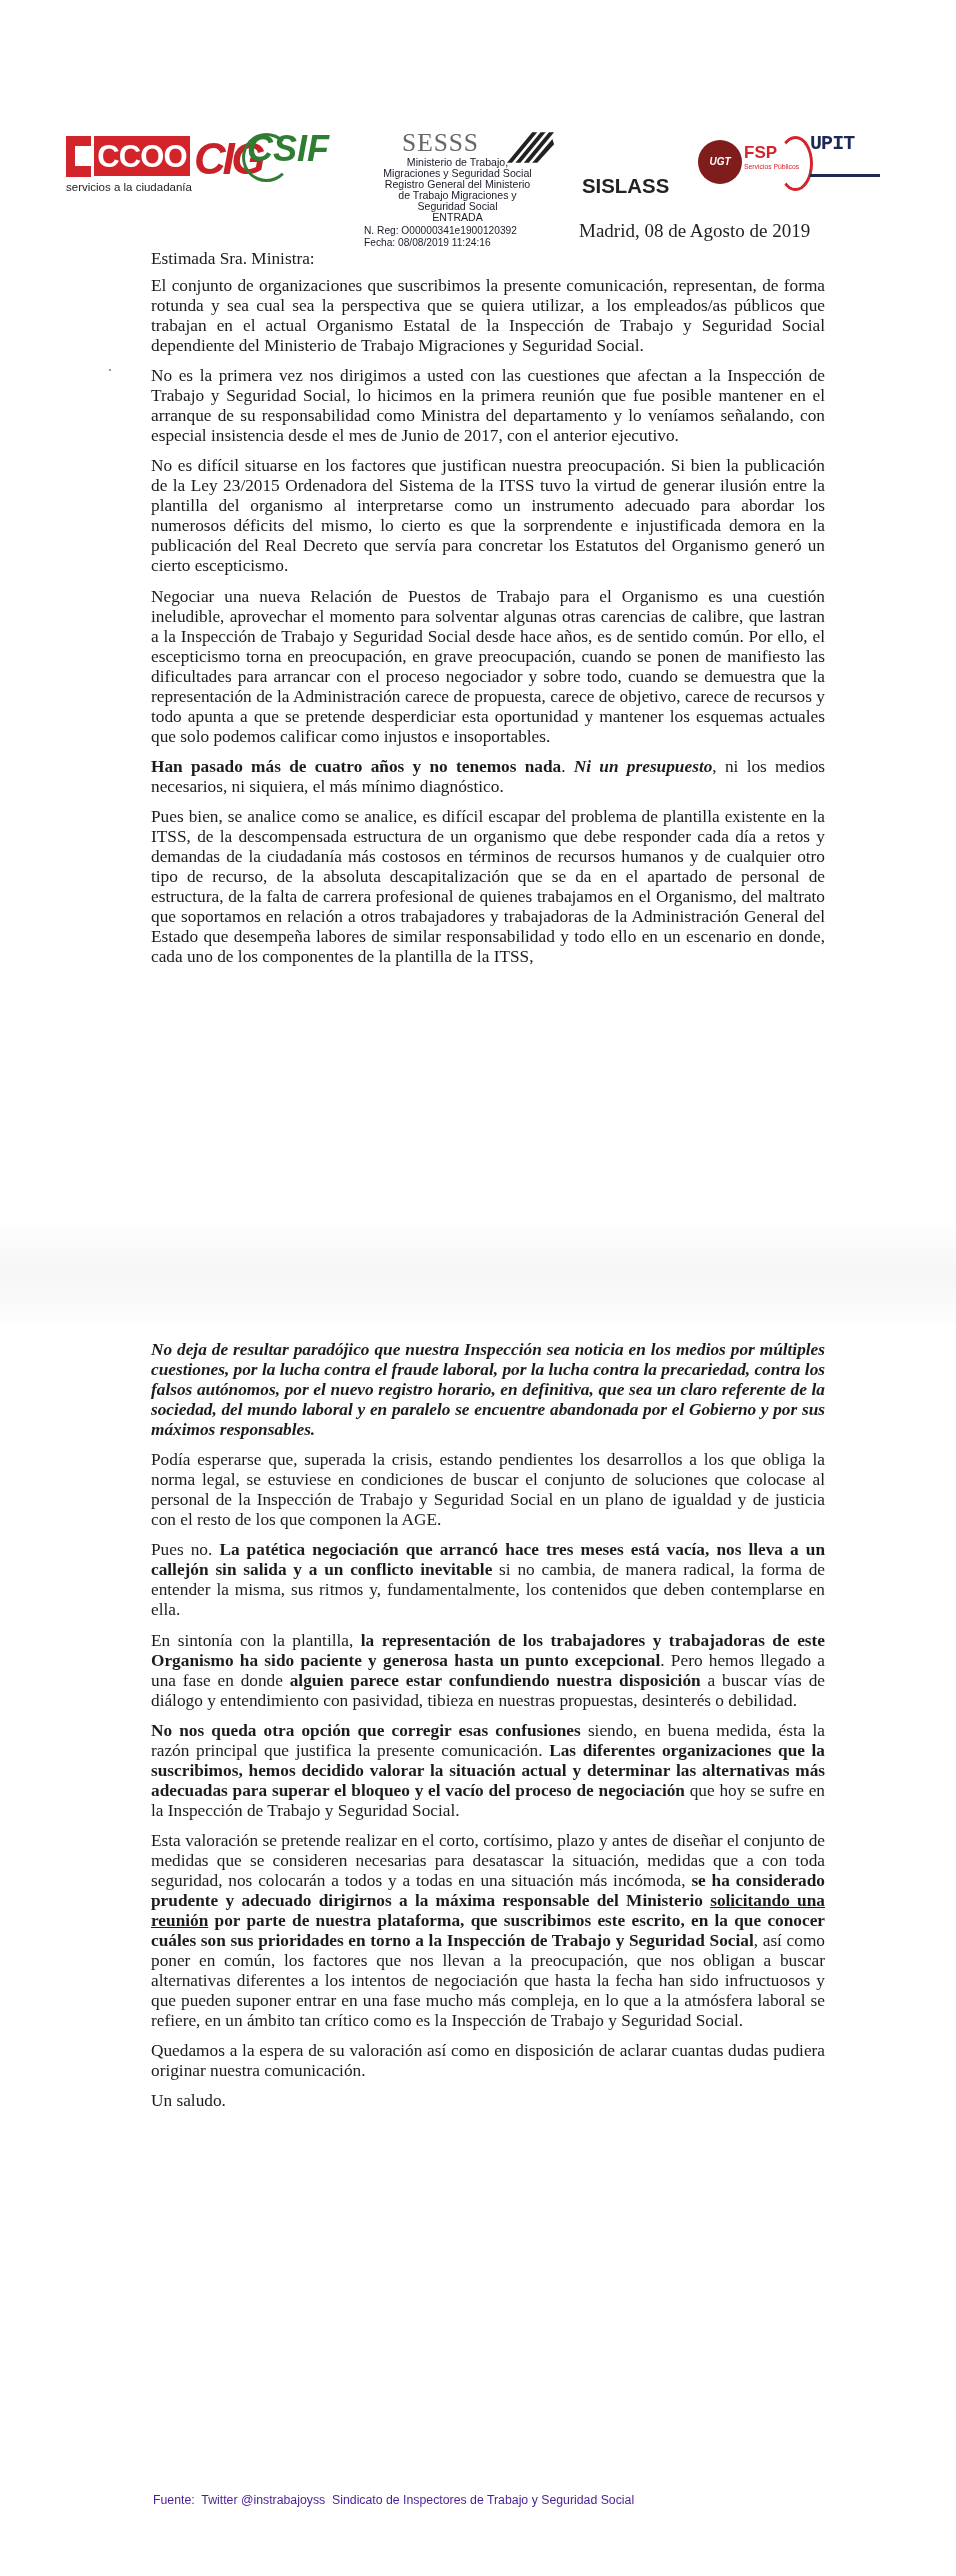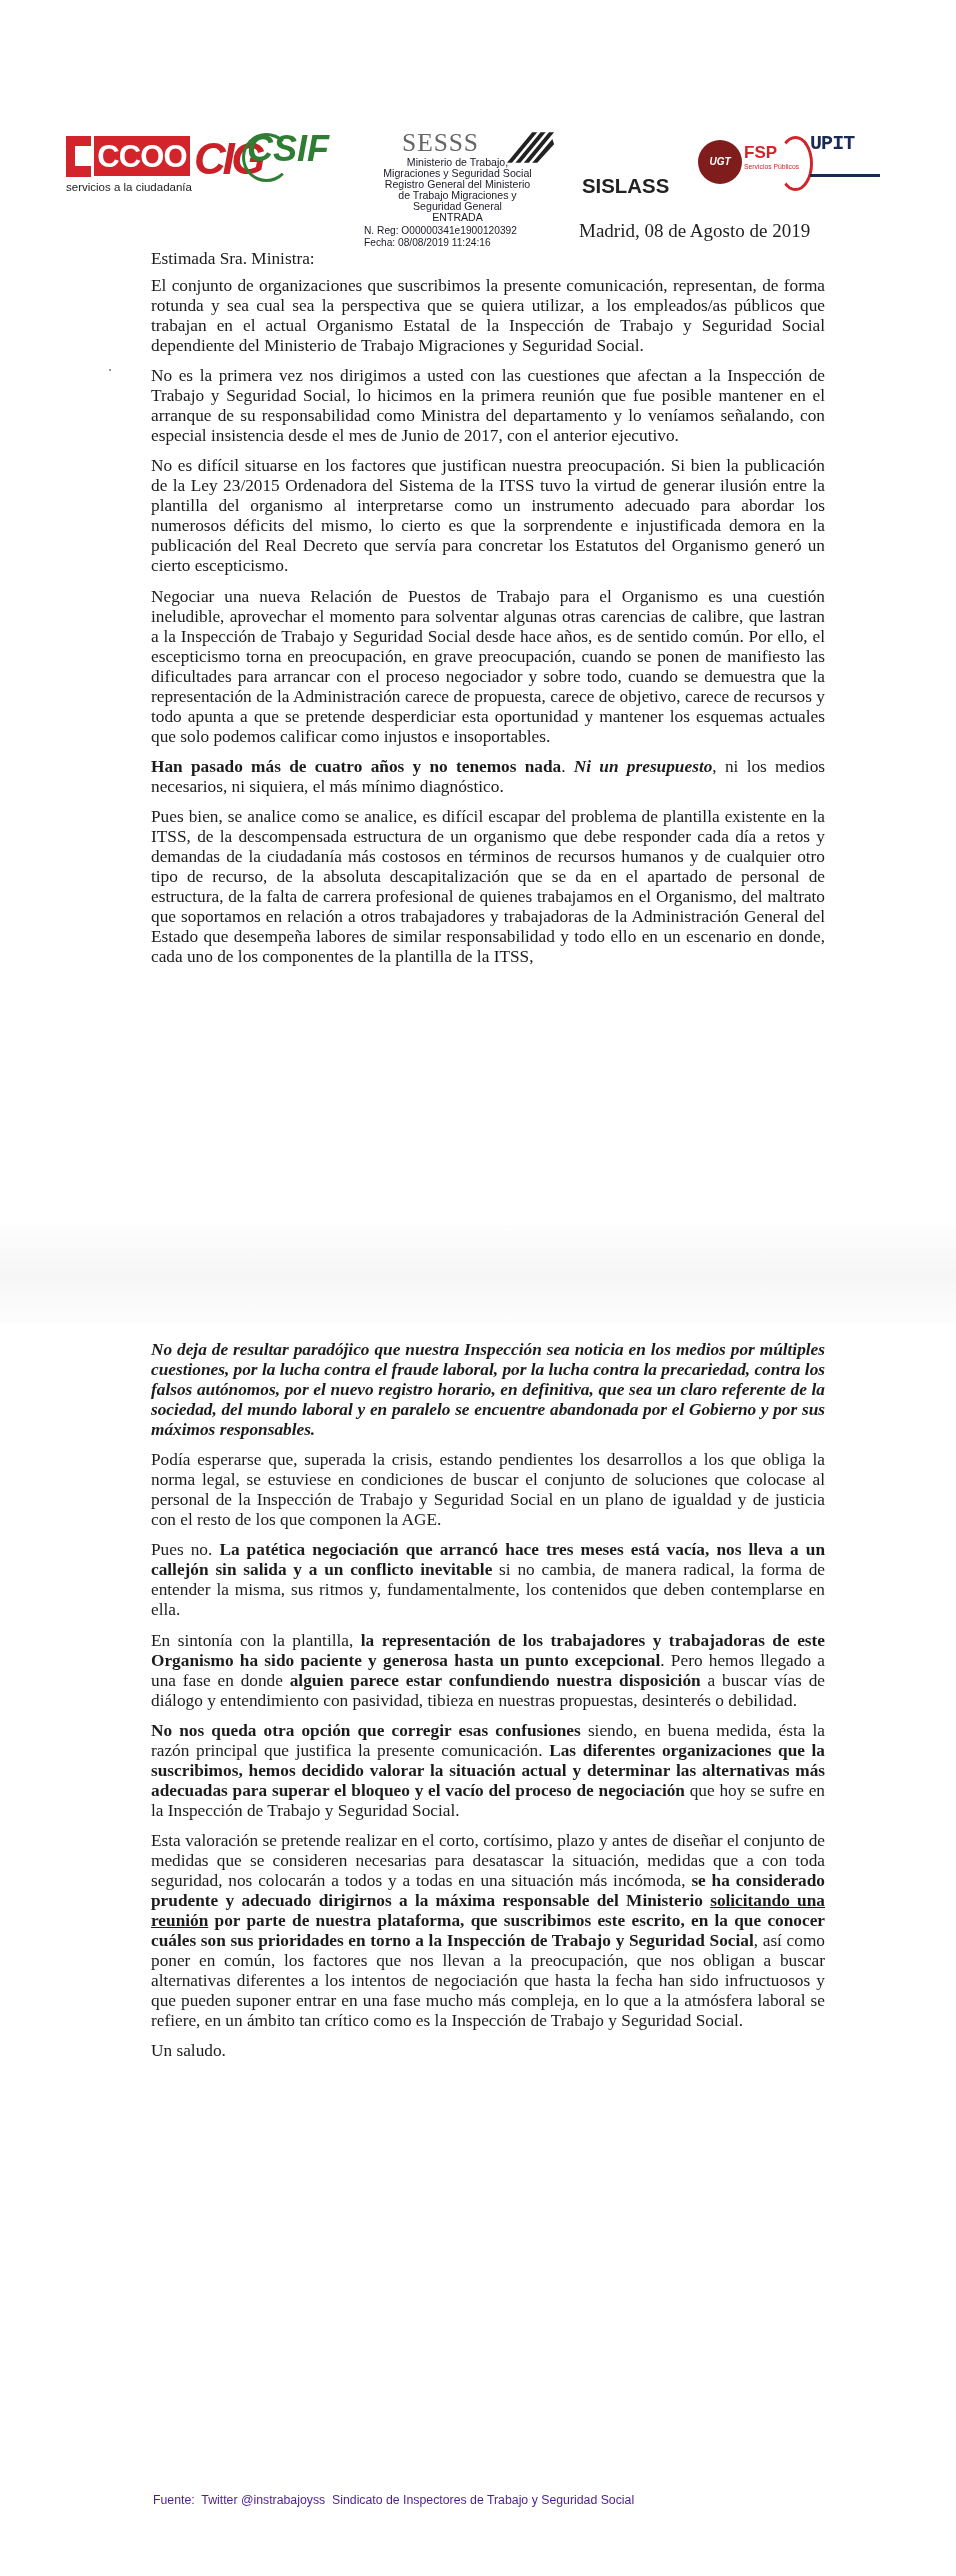--- a/index.html
+++ b/index.html
@@ -74,7 +74,7 @@
     <div class="line">Migraciones y Seguridad Social</div>
     <div class="line">Registro General del Ministerio</div>
     <div class="line">de Trabajo Migraciones y</div>
-    <div class="line">Seguridad General</div>
+    <div class="line">Seguridad Social</div>
     <div class="line">ENTRADA</div>
     <div class="stamp">N. Reg: O00000341e1900120392</div>
     <div class="stamp">Fecha: 08/08/2019 11:24:16</div>

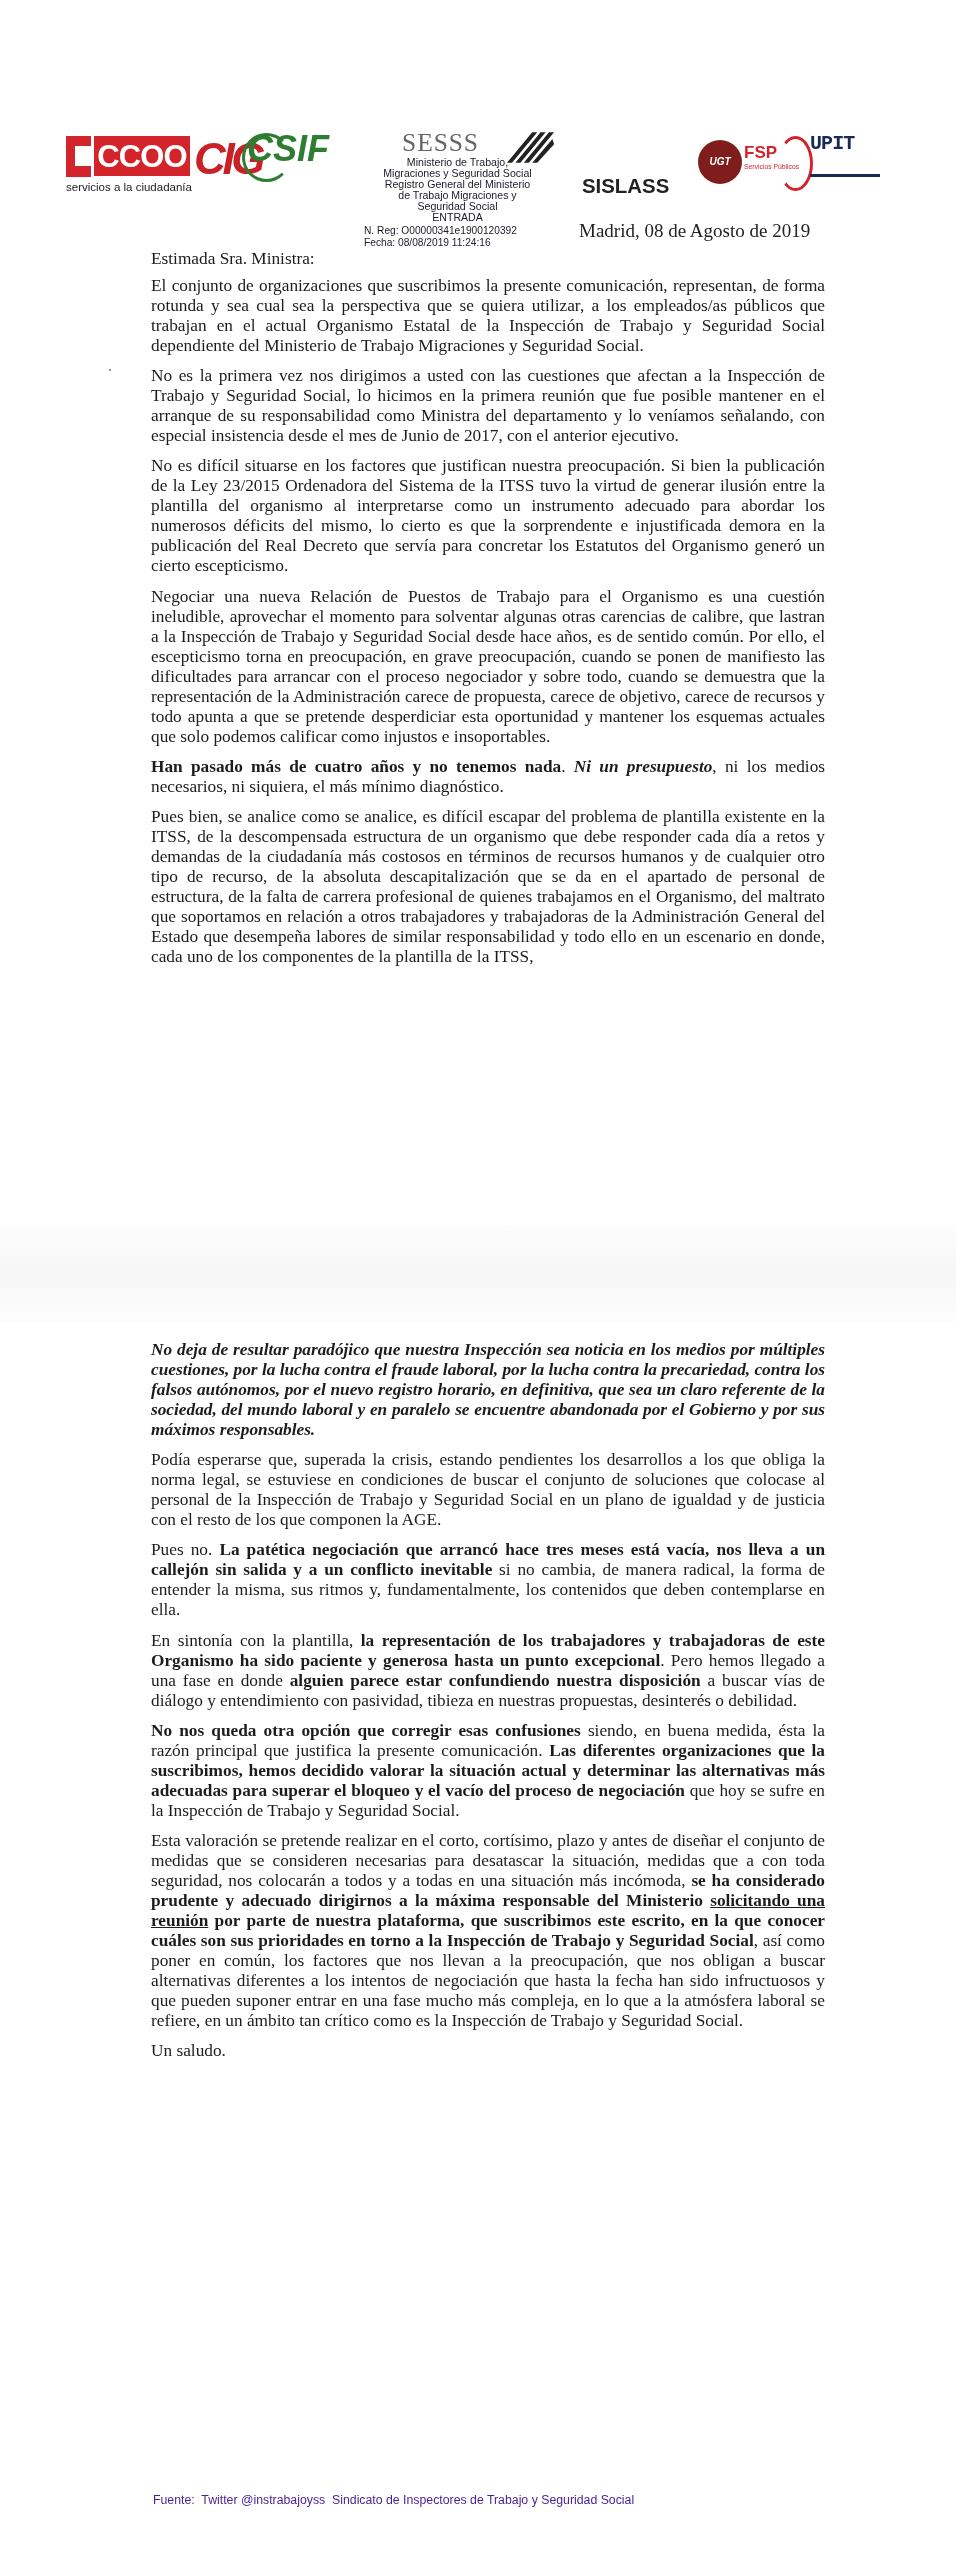--- a/index.html
+++ b/index.html
@@ -133,6 +133,7 @@
     <p>
       <span>Esta valoración se pretende realizar en el corto, cortísimo, plazo y antes de diseñar el conjunto de medidas que se consideren necesarias para desatascar la situación, medidas que a con toda seguridad, nos colocarán a todos y a todas en una situación más incómoda, </span><span class="b">se ha considerado prudente y adecuado dirigirnos a la máxima responsable del Ministerio </span><span class="b u">solicitando una reunión</span><span class="b"> por parte de nuestra plataforma, que suscribimos este escrito, en la que conocer cuáles son sus prioridades en torno a la Inspección de Trabajo y Seguridad Social</span><span>, así como poner en común, los factores que nos llevan a la preocupación, que nos obligan a buscar alternativas diferentes a los intentos de negociación que hasta la fecha han sido infructuosos y que pueden suponer entrar en una fase mucho más compleja, en lo que a la atmósfera laboral se refiere, en un ámbito tan crítico como es la Inspección de Trabajo y Seguridad Social.</span>
     </p>
+    <p>Quedamos a la espera de su valoración así como en disposición de aclarar cuantas dudas pudiera originar nuestra comunicación.</p>
     <p>Un saludo.</p>
   </div>
 

